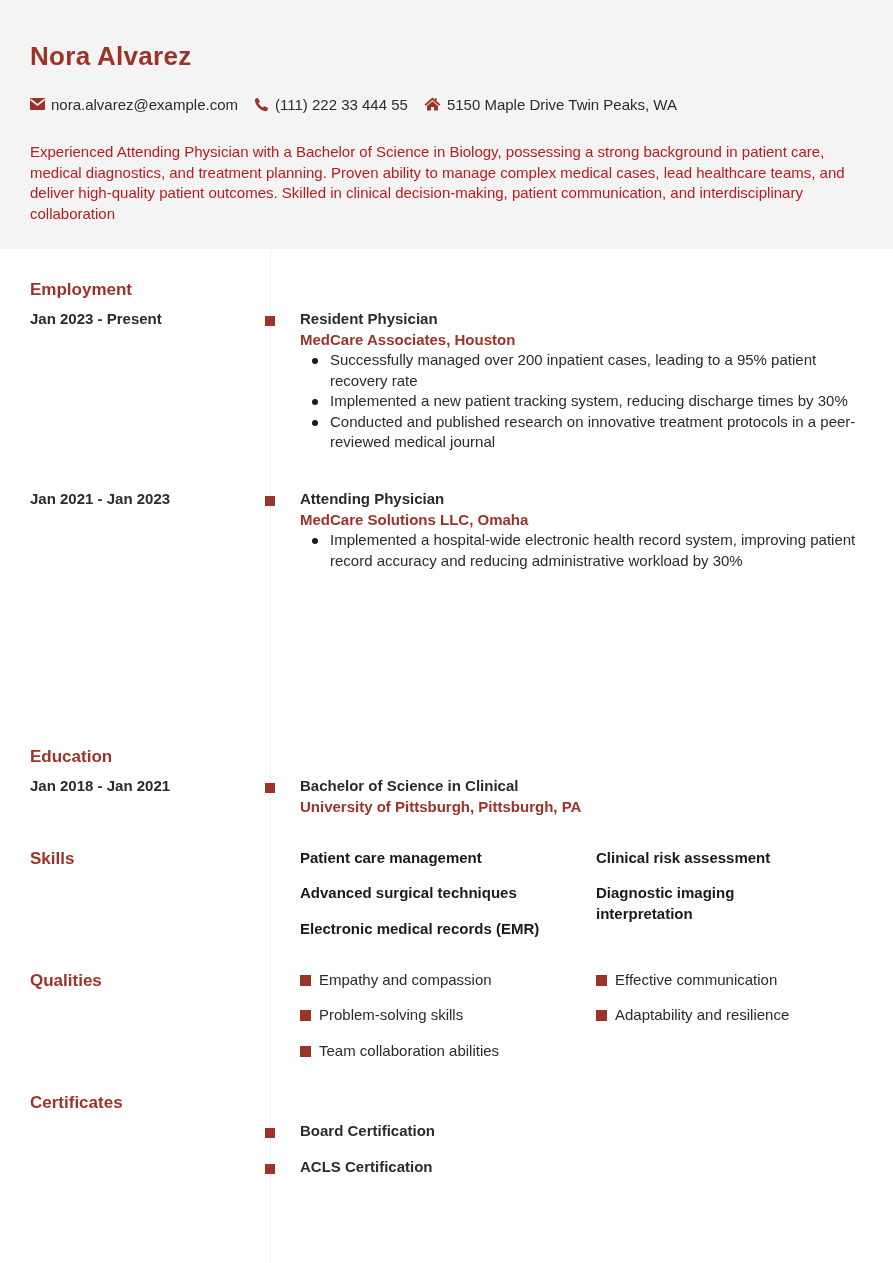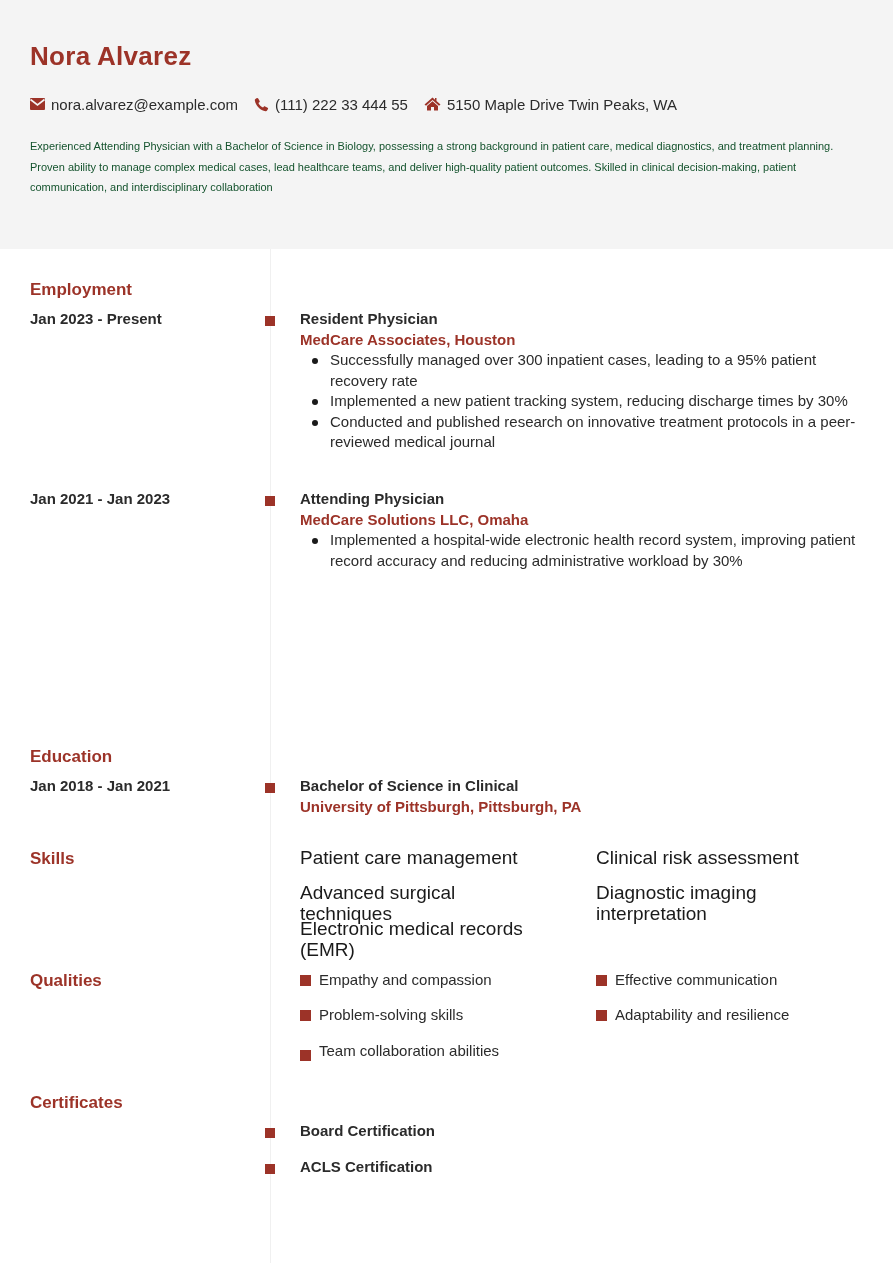--- a/index.html
+++ b/index.html
@@ -11,7 +11,7 @@
   .contacts { display: flex; align-items: center; margin-top: 14px; font-size: 15px; color: #2b2b2b; height: 20px; }
   .contact { display: flex; align-items: center; margin-right: 16px; white-space: nowrap; }
   .contact svg { margin-right: 6px; flex: 0 0 auto; }
-  .summary { margin-top: 22px; font-size: 11px; line-height: 20.6px; color: #14532d; width: 835px; }
+  .summary { margin-top: 28px; font-size: 15px; line-height: 20.6px; color: #b91c1c; width: 835px; }
 
   .timeline-line { position: absolute; left: 270px; top: 249px; bottom: 0; width: 1px; background: #f0f0f0; }
 

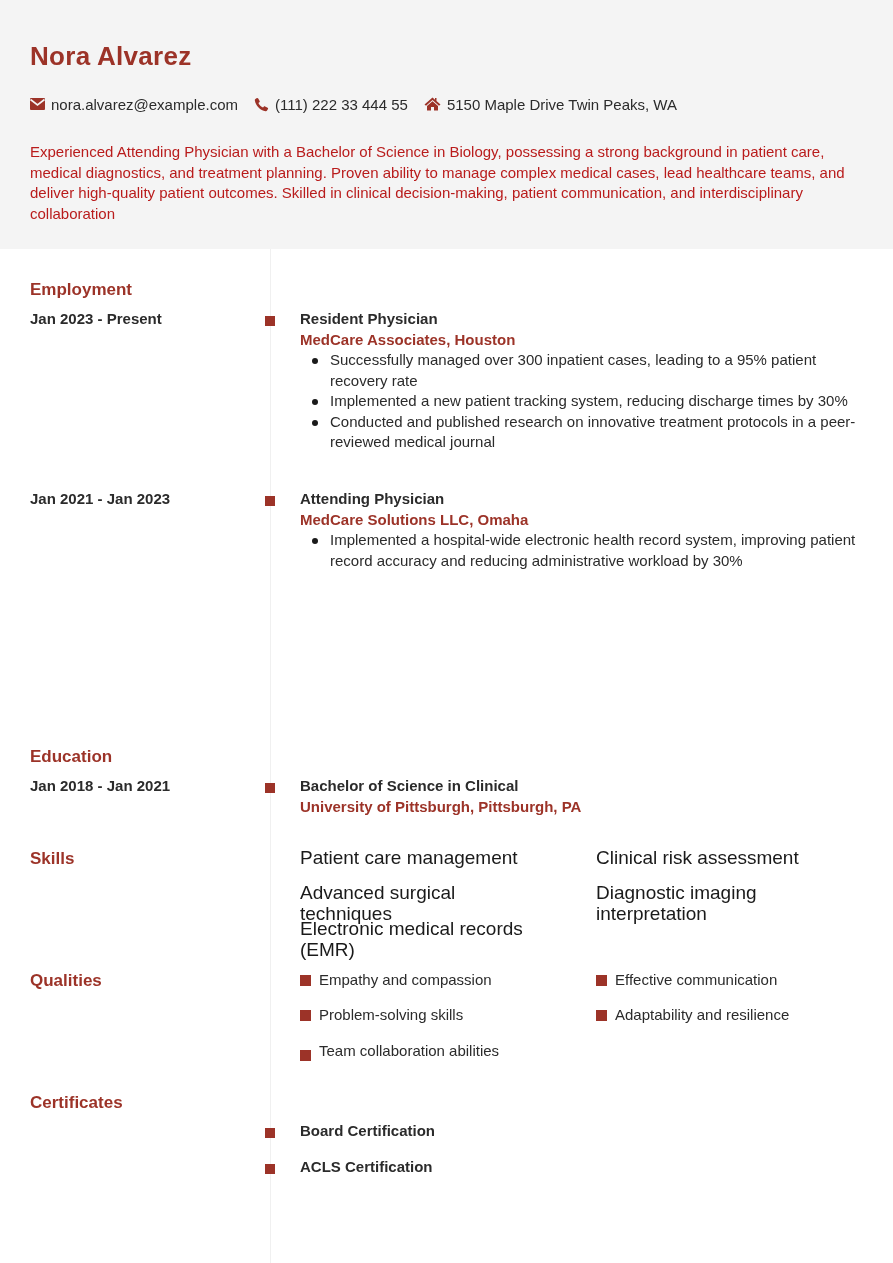--- a/index.html
+++ b/index.html
@@ -70,7 +70,7 @@
   <div class="entry-title">Resident Physician</div>
   <div class="entry-sub">MedCare Associates, Houston</div>
   <ul class="bullets">
-    <li>Successfully managed over 300 inpatient cases, leading to a 95% patient recovery rate</li>
+    <li>Successfully managed over 200 inpatient cases, leading to a 95% patient recovery rate</li>
     <li>Implemented a new patient tracking system, reducing discharge times by 30%</li>
     <li>Conducted and published research on innovative treatment protocols in a peer-reviewed medical journal</li>
   </ul>

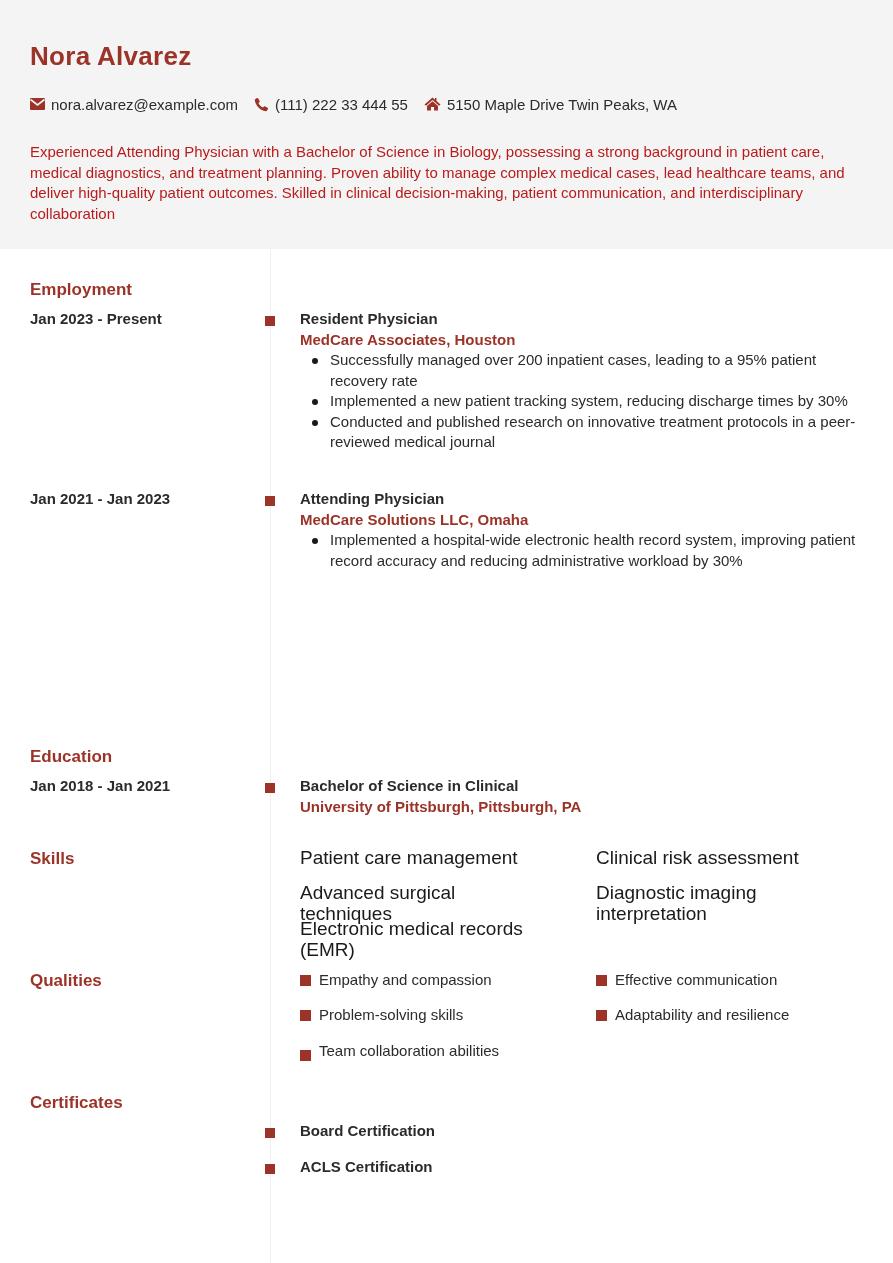--- a/index.html
+++ b/index.html
@@ -25,7 +25,7 @@
   .bullets li { position: relative; padding-left: 30px; font-size: 15px; line-height: 20.6px; color: #2b2b2b; }
   .bullets li::before { content: ""; position: absolute; left: 12px; top: 8px; width: 6px; height: 6px; border-radius: 50%; background: #1a1a1a; }
 
-  .skill { position: absolute; font-size: 19px; font-weight: normal; color: #1a1a1a; line-height: 20.6px; width: 250px; }
+  .skill { position: absolute; font-size: 15px; font-weight: bold; color: #1a1a1a; line-height: 20.6px; width: 250px; }
   .quality { position: absolute; font-size: 15px; color: #2b2b2b; display: flex; align-items: center; line-height: 20px; }
   .quality .sq { width: 11px; height: 11px; background: #9c3328; margin-right: 8px; display: inline-block; }
   .cert { position: absolute; left: 300px; font-size: 15px; font-weight: bold; color: #2b2b2b; }

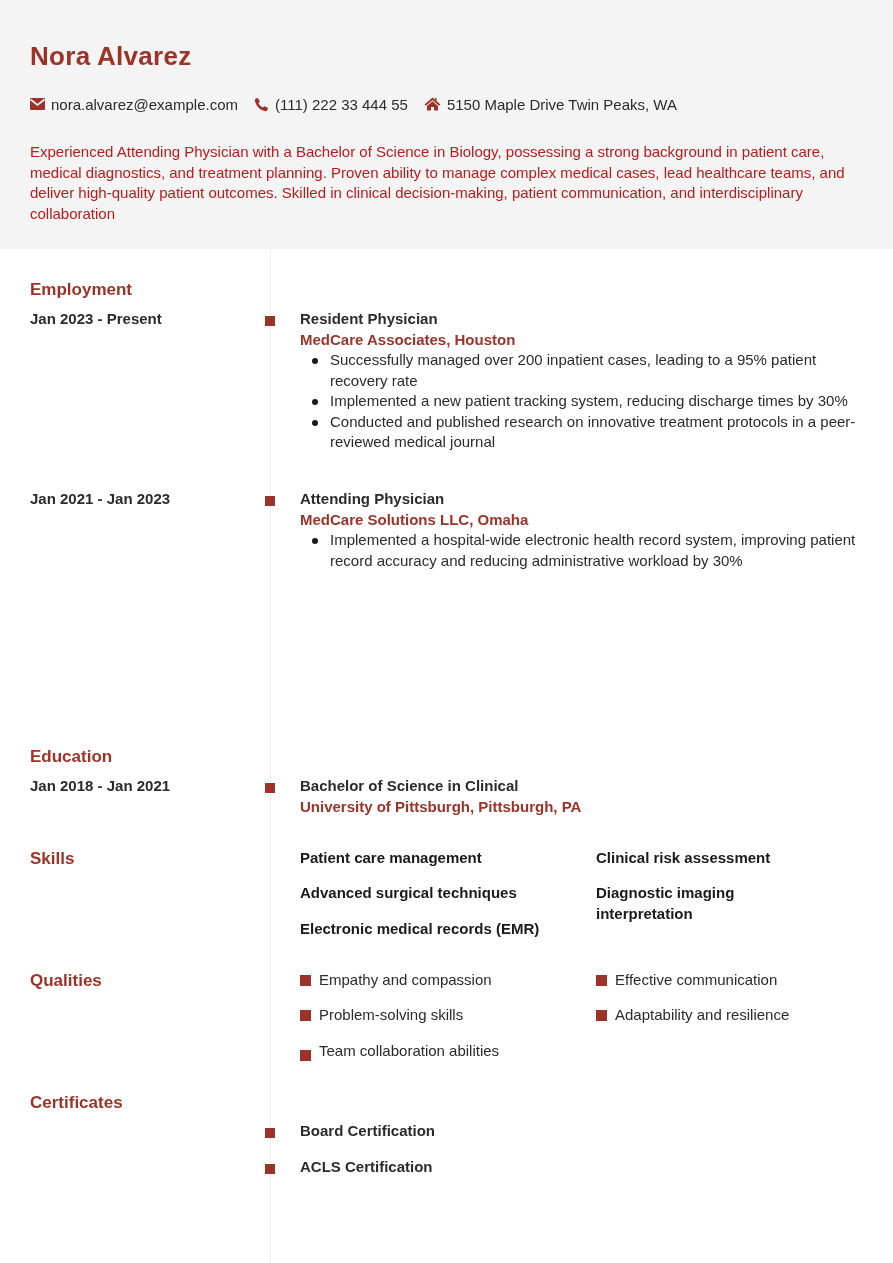--- a/index.html
+++ b/index.html
@@ -118,7 +118,7 @@
   <span class="sq"></span>
   <span>Adaptability and resilience</span>
 </div>
-<div class="quality" style="left:300px; top:1041px;align-items:flex-end;">
+<div class="quality" style="left:300px; top:1041px;">
   <span class="sq"></span>
   <span>Team collaboration abilities</span>
 </div>

